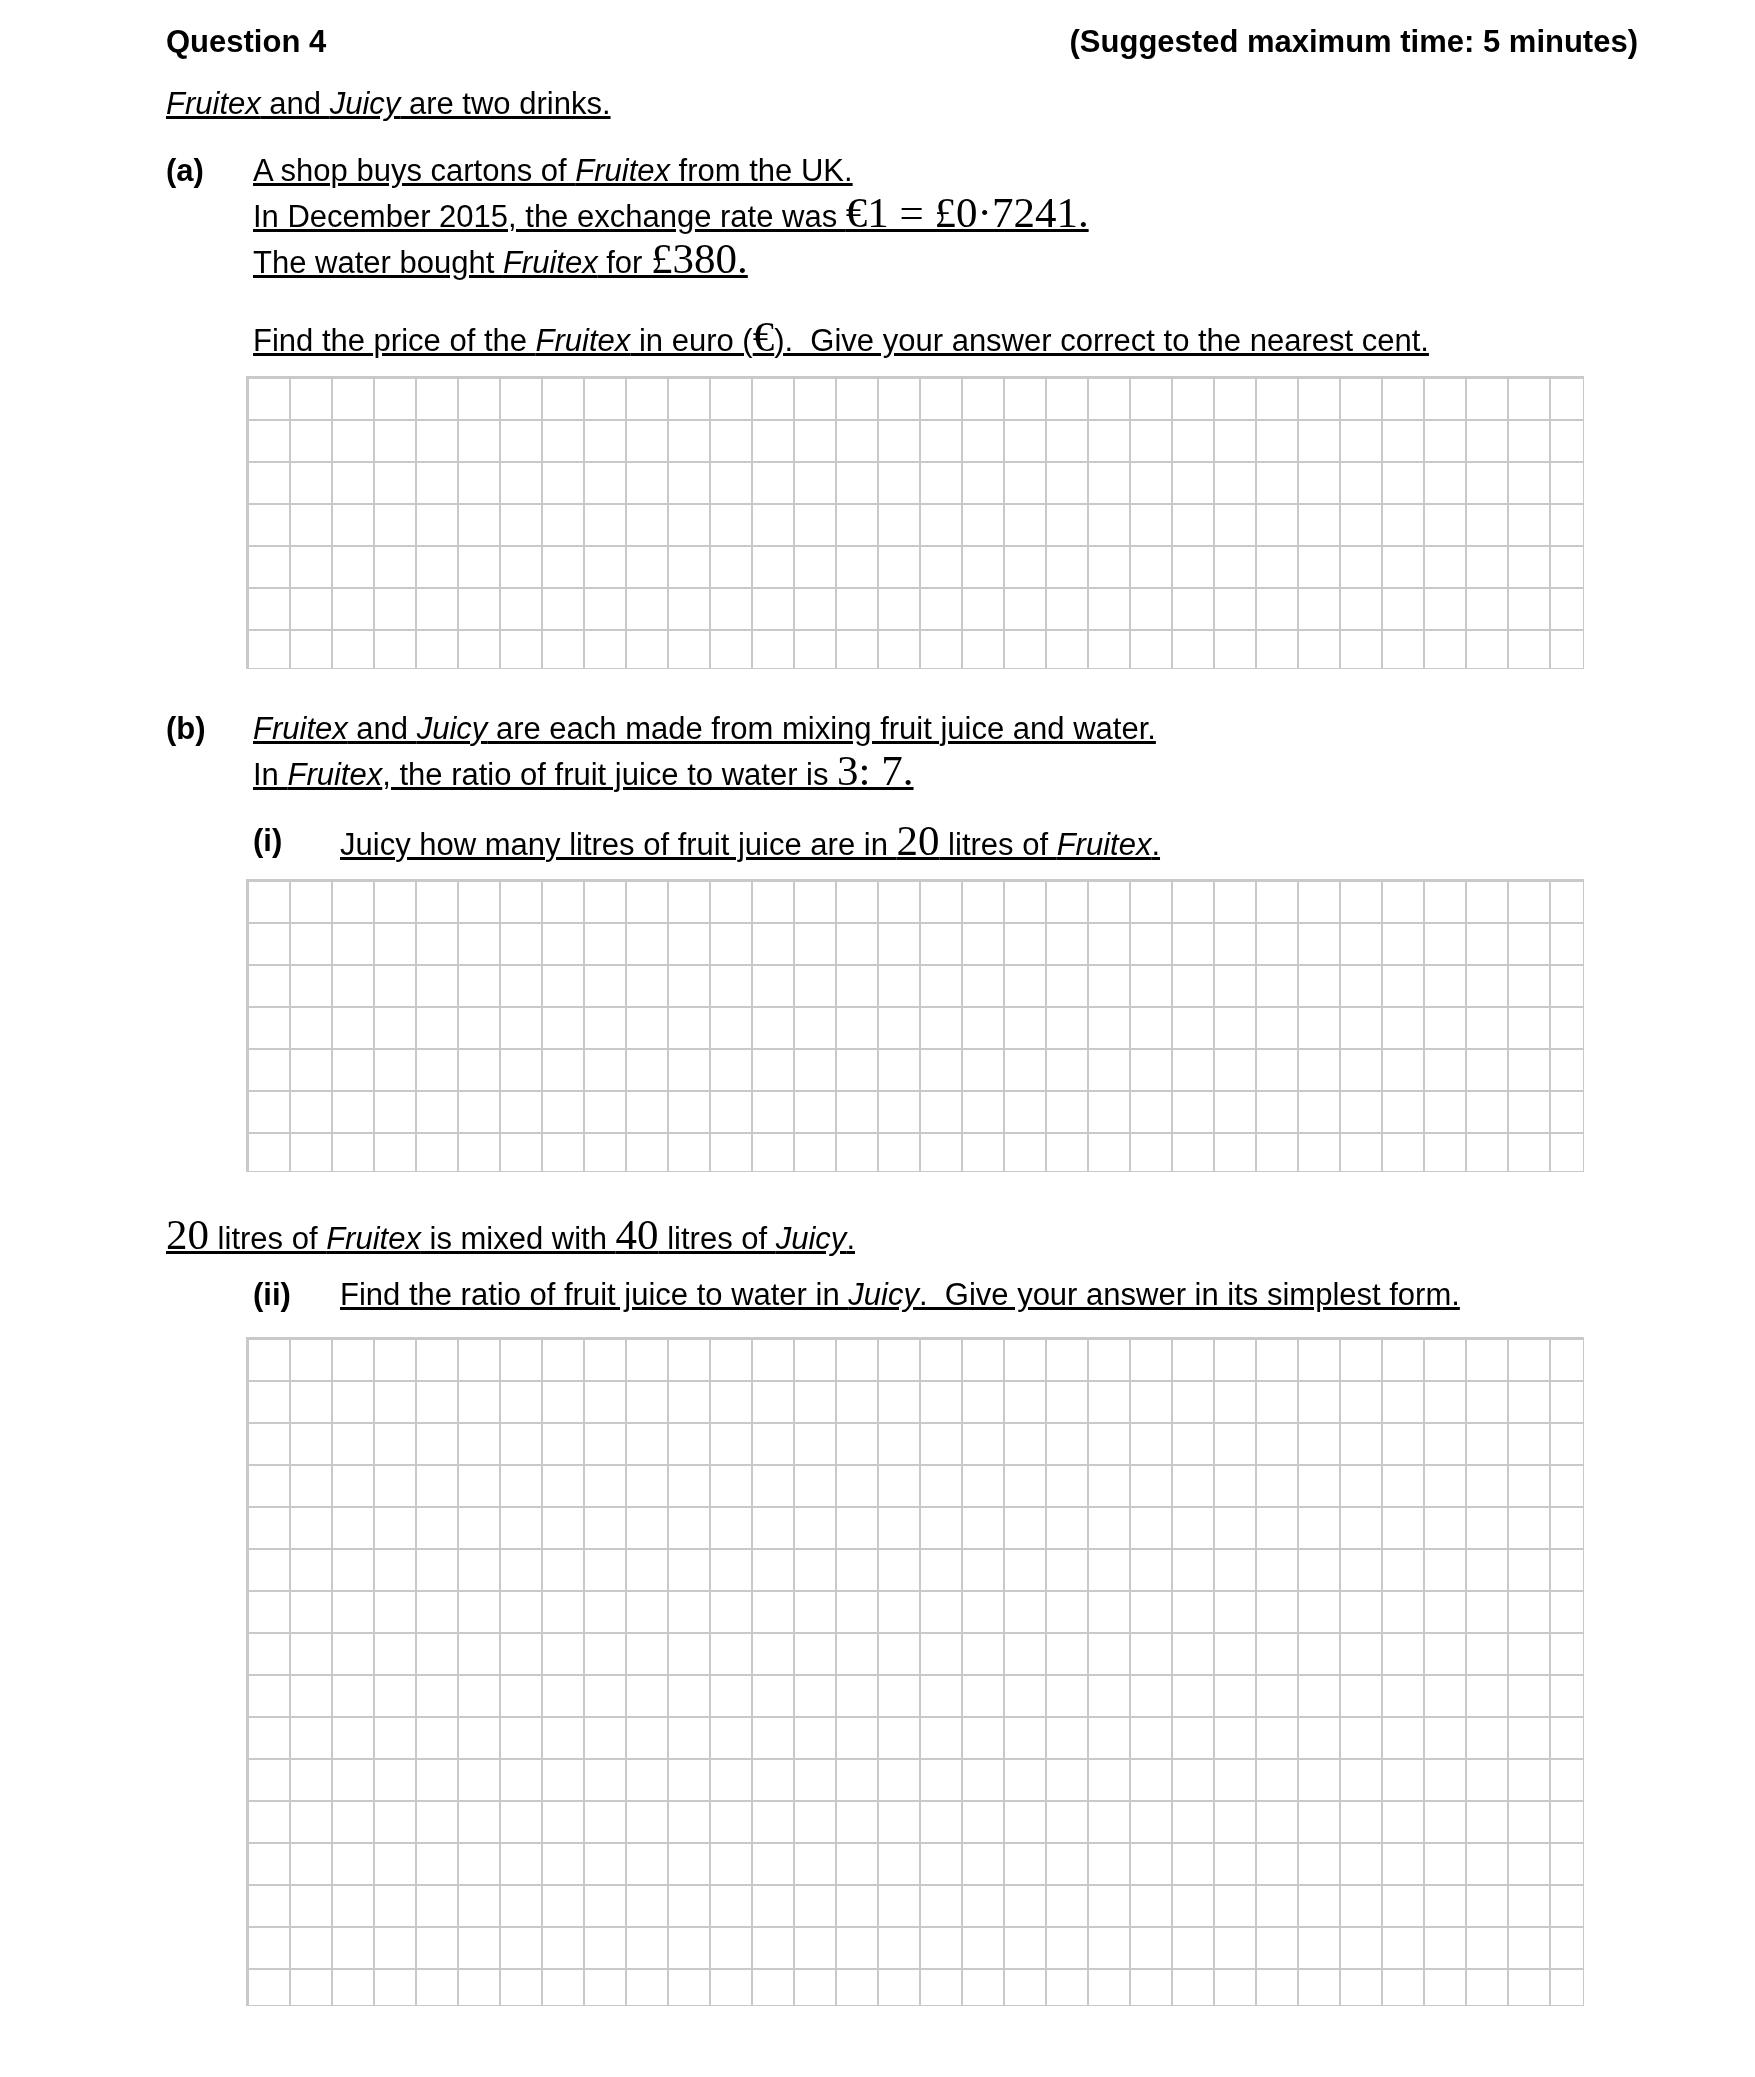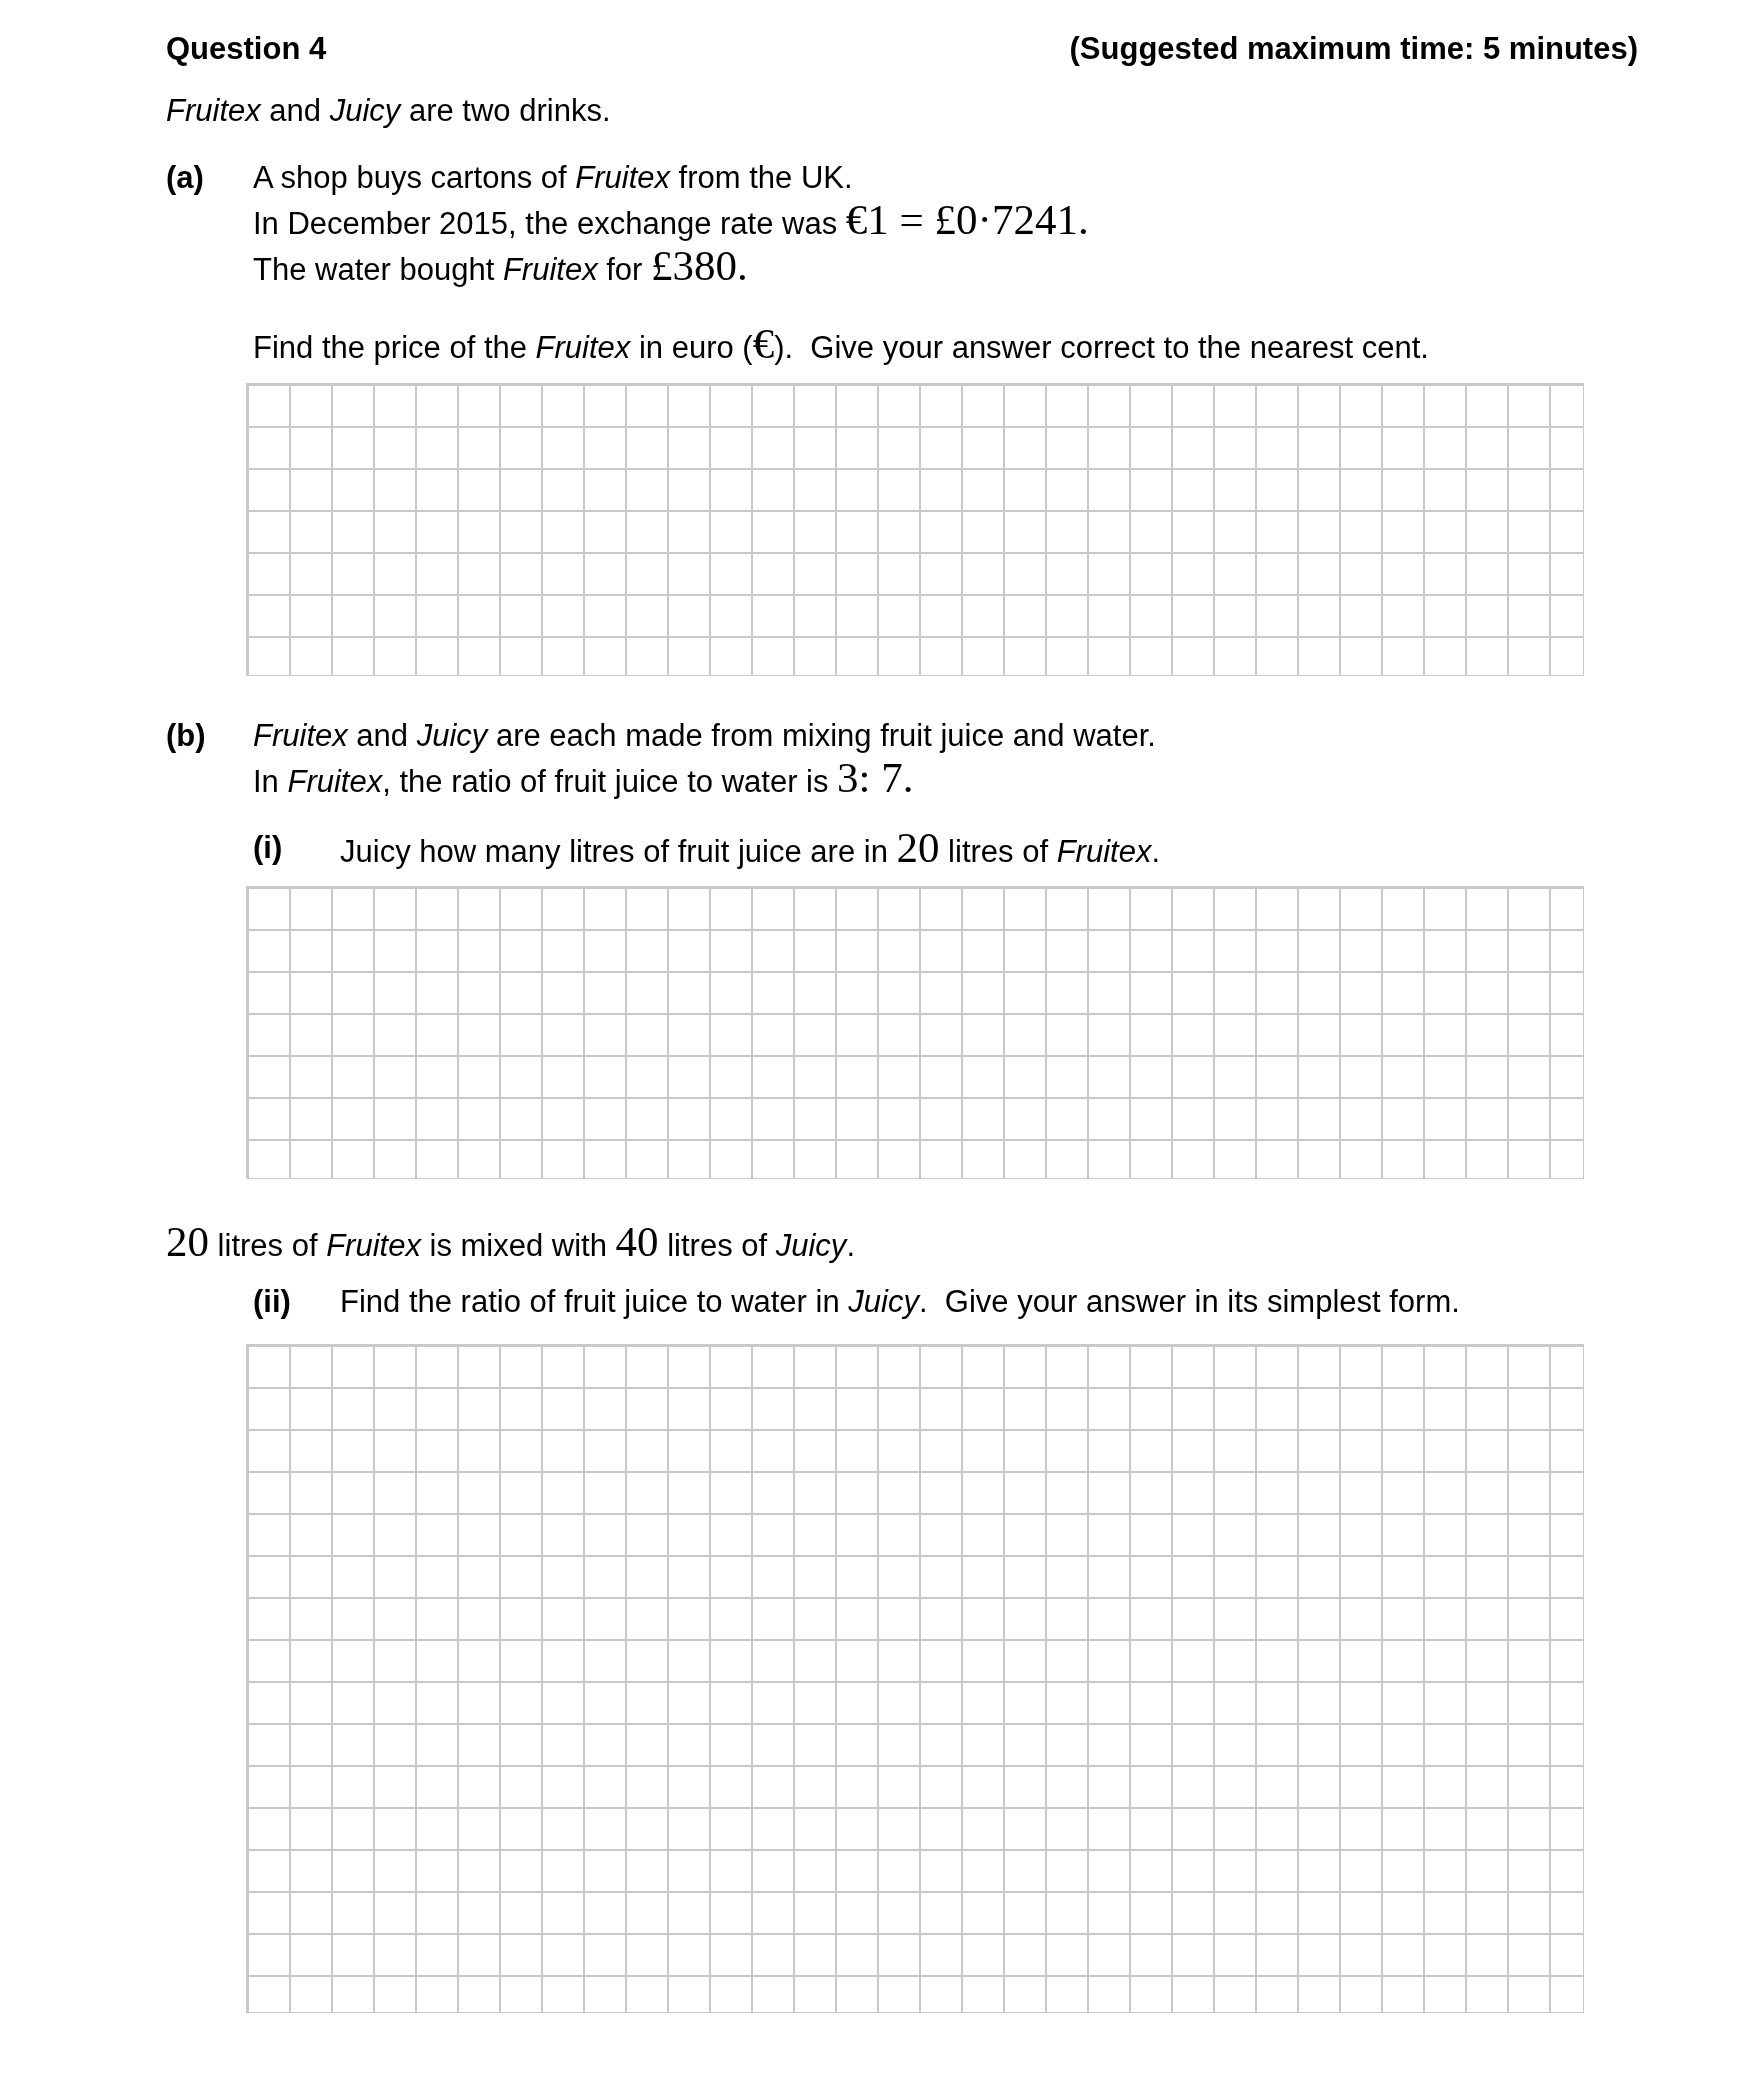--- a/index.html
+++ b/index.html
@@ -13,7 +13,7 @@
   }
   .page {
     width: 1755px; height: 2078px;
-    padding: 28px 117px 0 166px;
+    padding: 21px 117px 0 166px;
   }
   p { margin: 0; }
   .header {

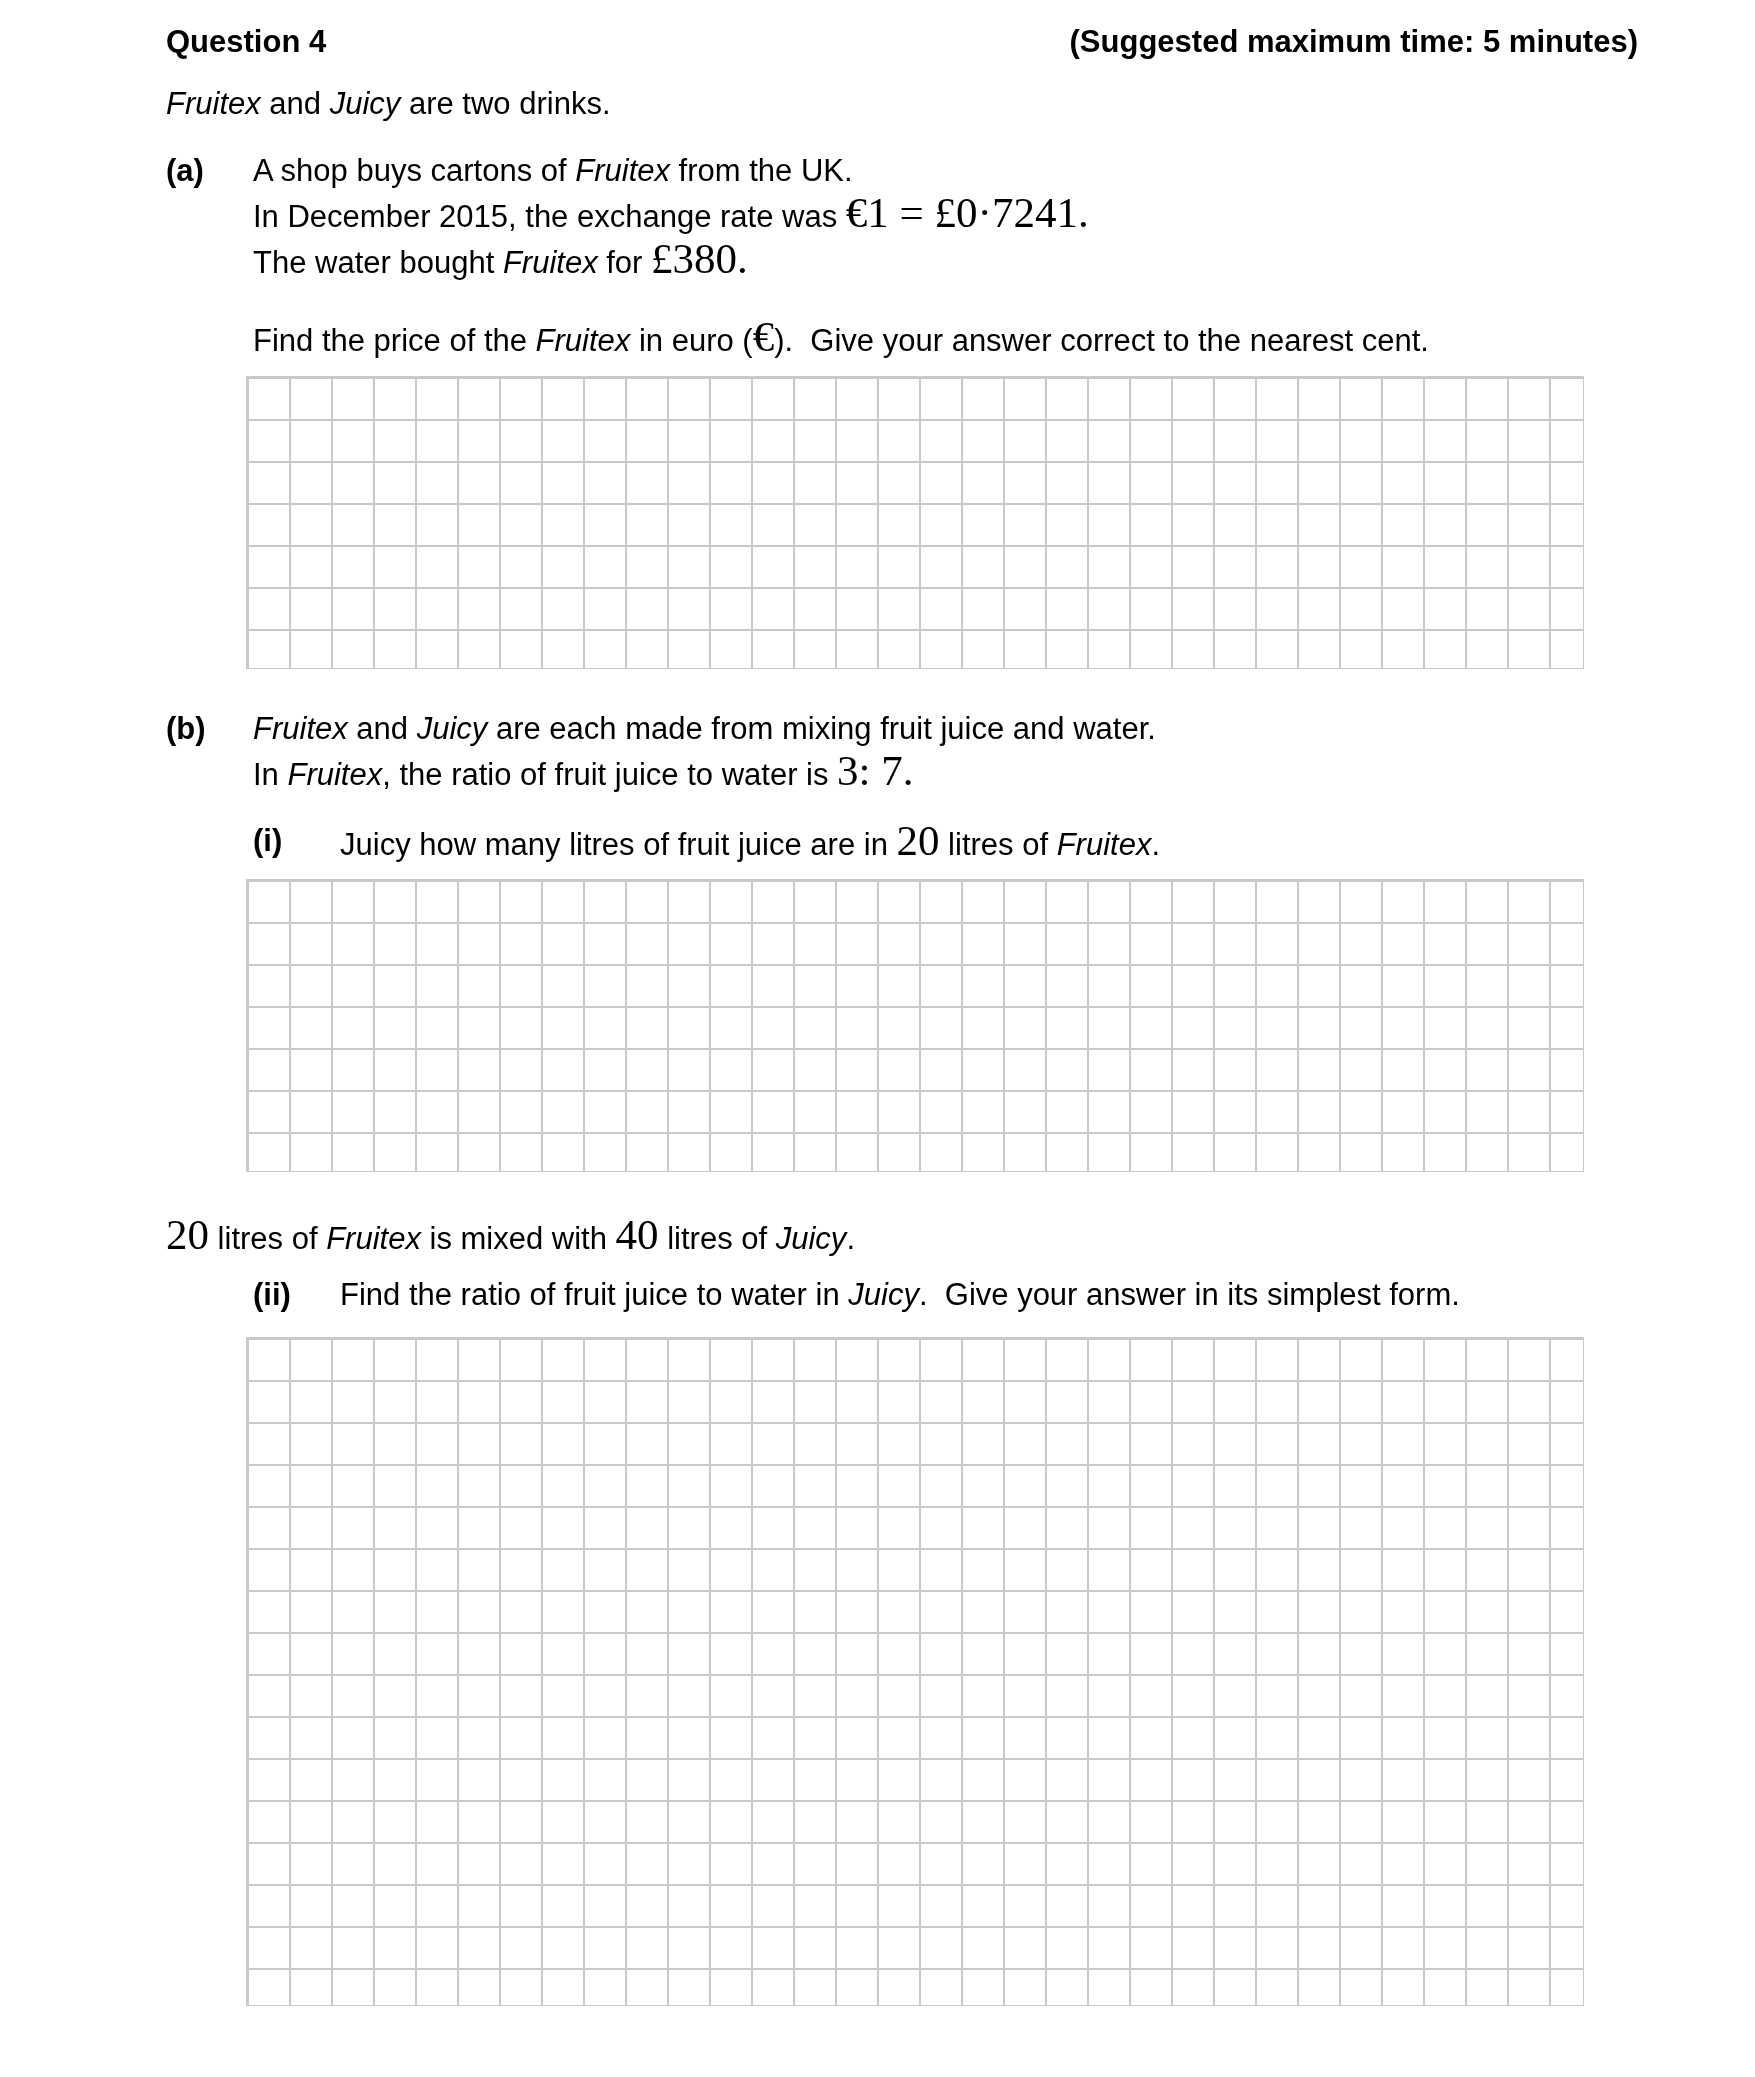--- a/index.html
+++ b/index.html
@@ -15,7 +15,7 @@
     width: 1755px; height: 2078px;
     padding: 21px 117px 0 166px;
   }
-  p { margin: 0; }
+  p { margin: 0; text-decoration: underline; }
   .header {
     display: flex; justify-content: space-between;
     font-weight: 700;

